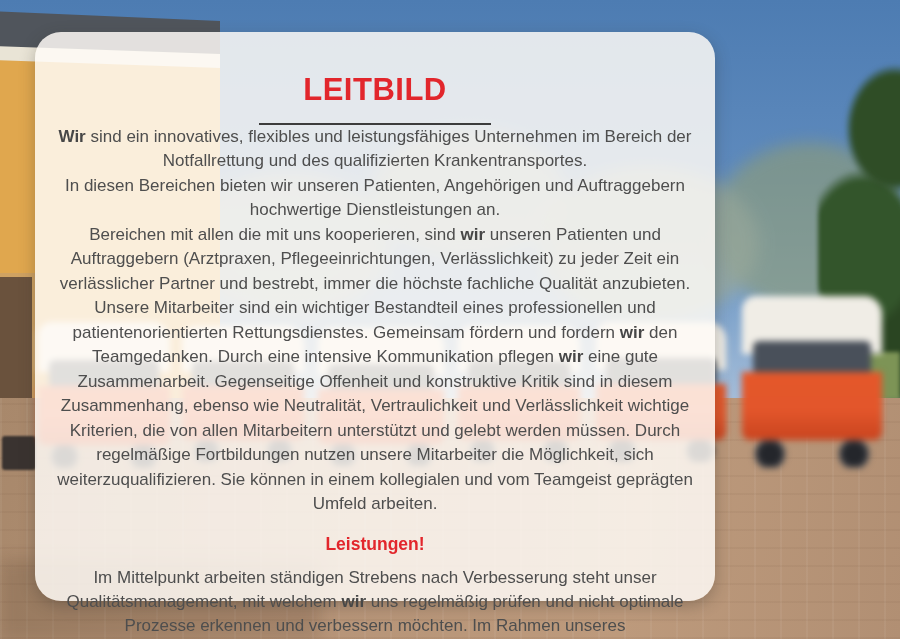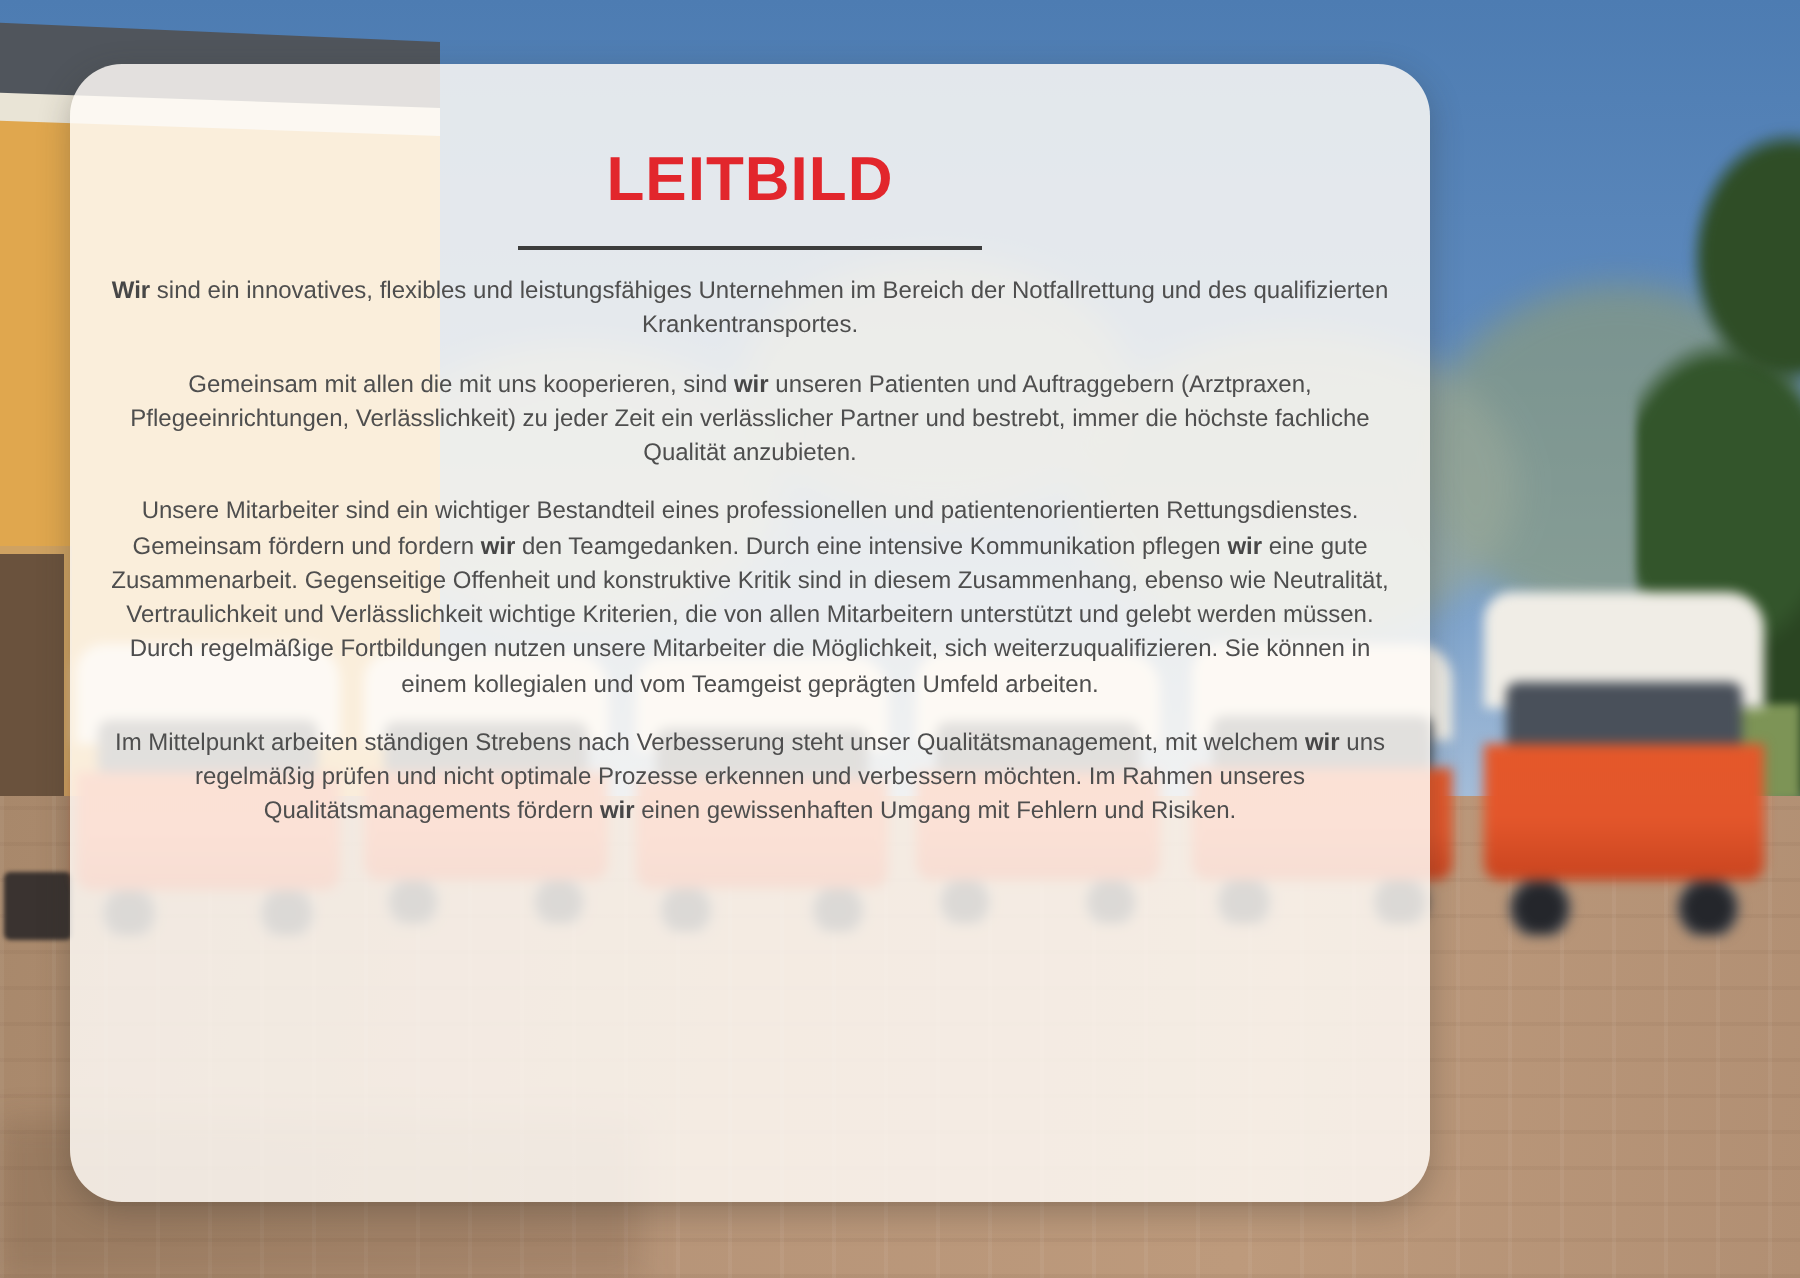--- a/index.html
+++ b/index.html
@@ -62,7 +62,7 @@
   }
   .section-heading.first{margin-top:21px;}
   .block{
-    color:#4e4e4e;font-size:12px;line-height:1.44;margin:12px auto;max-width:806px;
+    color:#4e4e4e;font-size:17px;line-height:1.44;margin:0 auto;max-width:806px;
   }
   .block b{font-weight:bold;color:#474747;}
 </style>

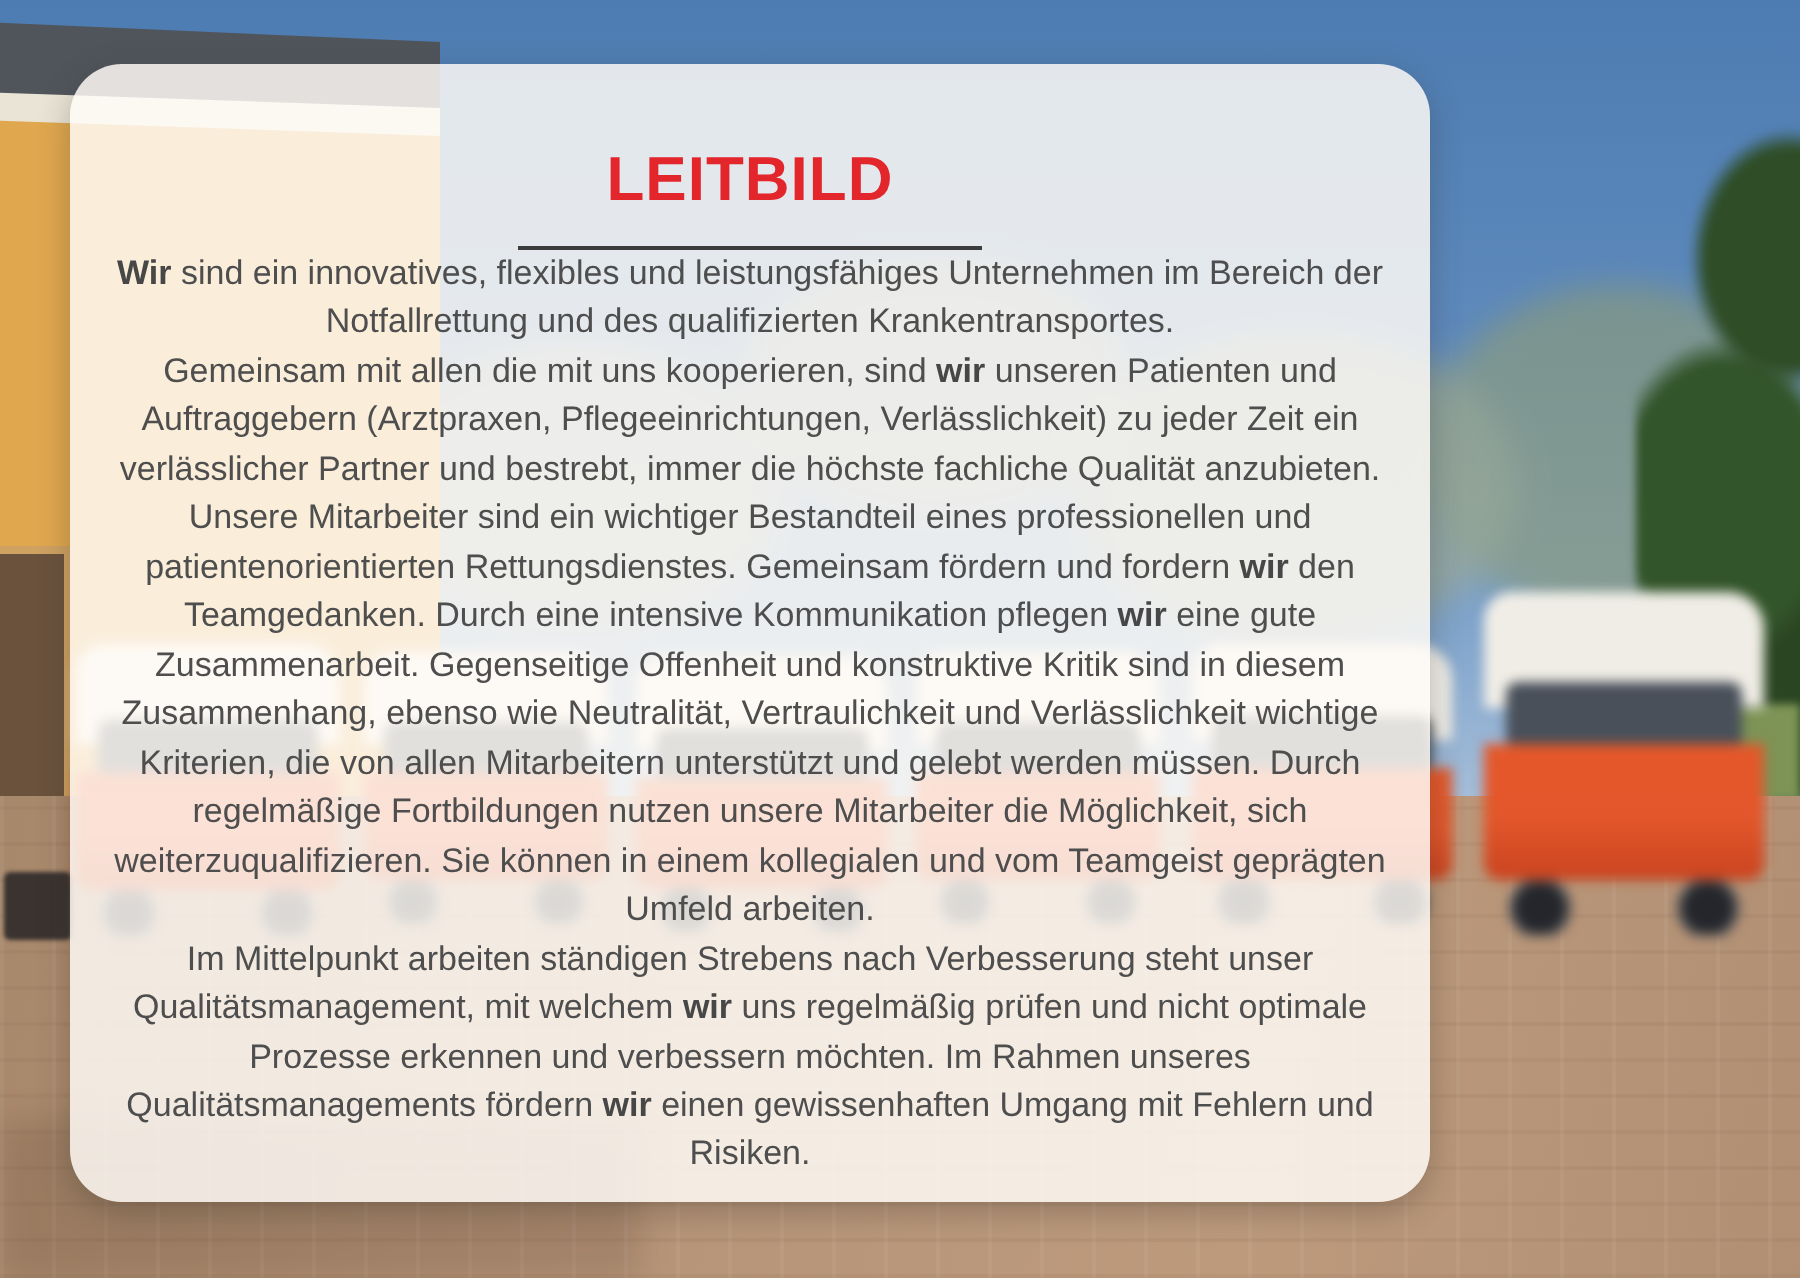--- a/index.html
+++ b/index.html
@@ -134,6 +134,7 @@
     <div class="divider"></div>
 
     <p class="block"><b>Wir</b><span> sind ein innovatives, flexibles und leistungsfähiges Unternehmen im Bereich der Notfallrettung und des qualifizierten Krankentransportes.</span></p>
+    <p class="block"><span>In diesen Bereichen bieten wir unseren Patienten, Angehörigen und Auftraggebern hochwertige Dienstleistungen an.</span></p>
 
     <p class="block"><span>Gemeinsam mit allen die mit uns kooperieren, sind </span><b>wir</b><span> unseren Patienten und Auftraggebern (Arztpraxen, Pflegeeinrichtungen, Verlässlichkeit) zu jeder Zeit ein verlässlicher Partner und bestrebt, immer die höchste fachliche Qualität anzubieten.</span></p>
 

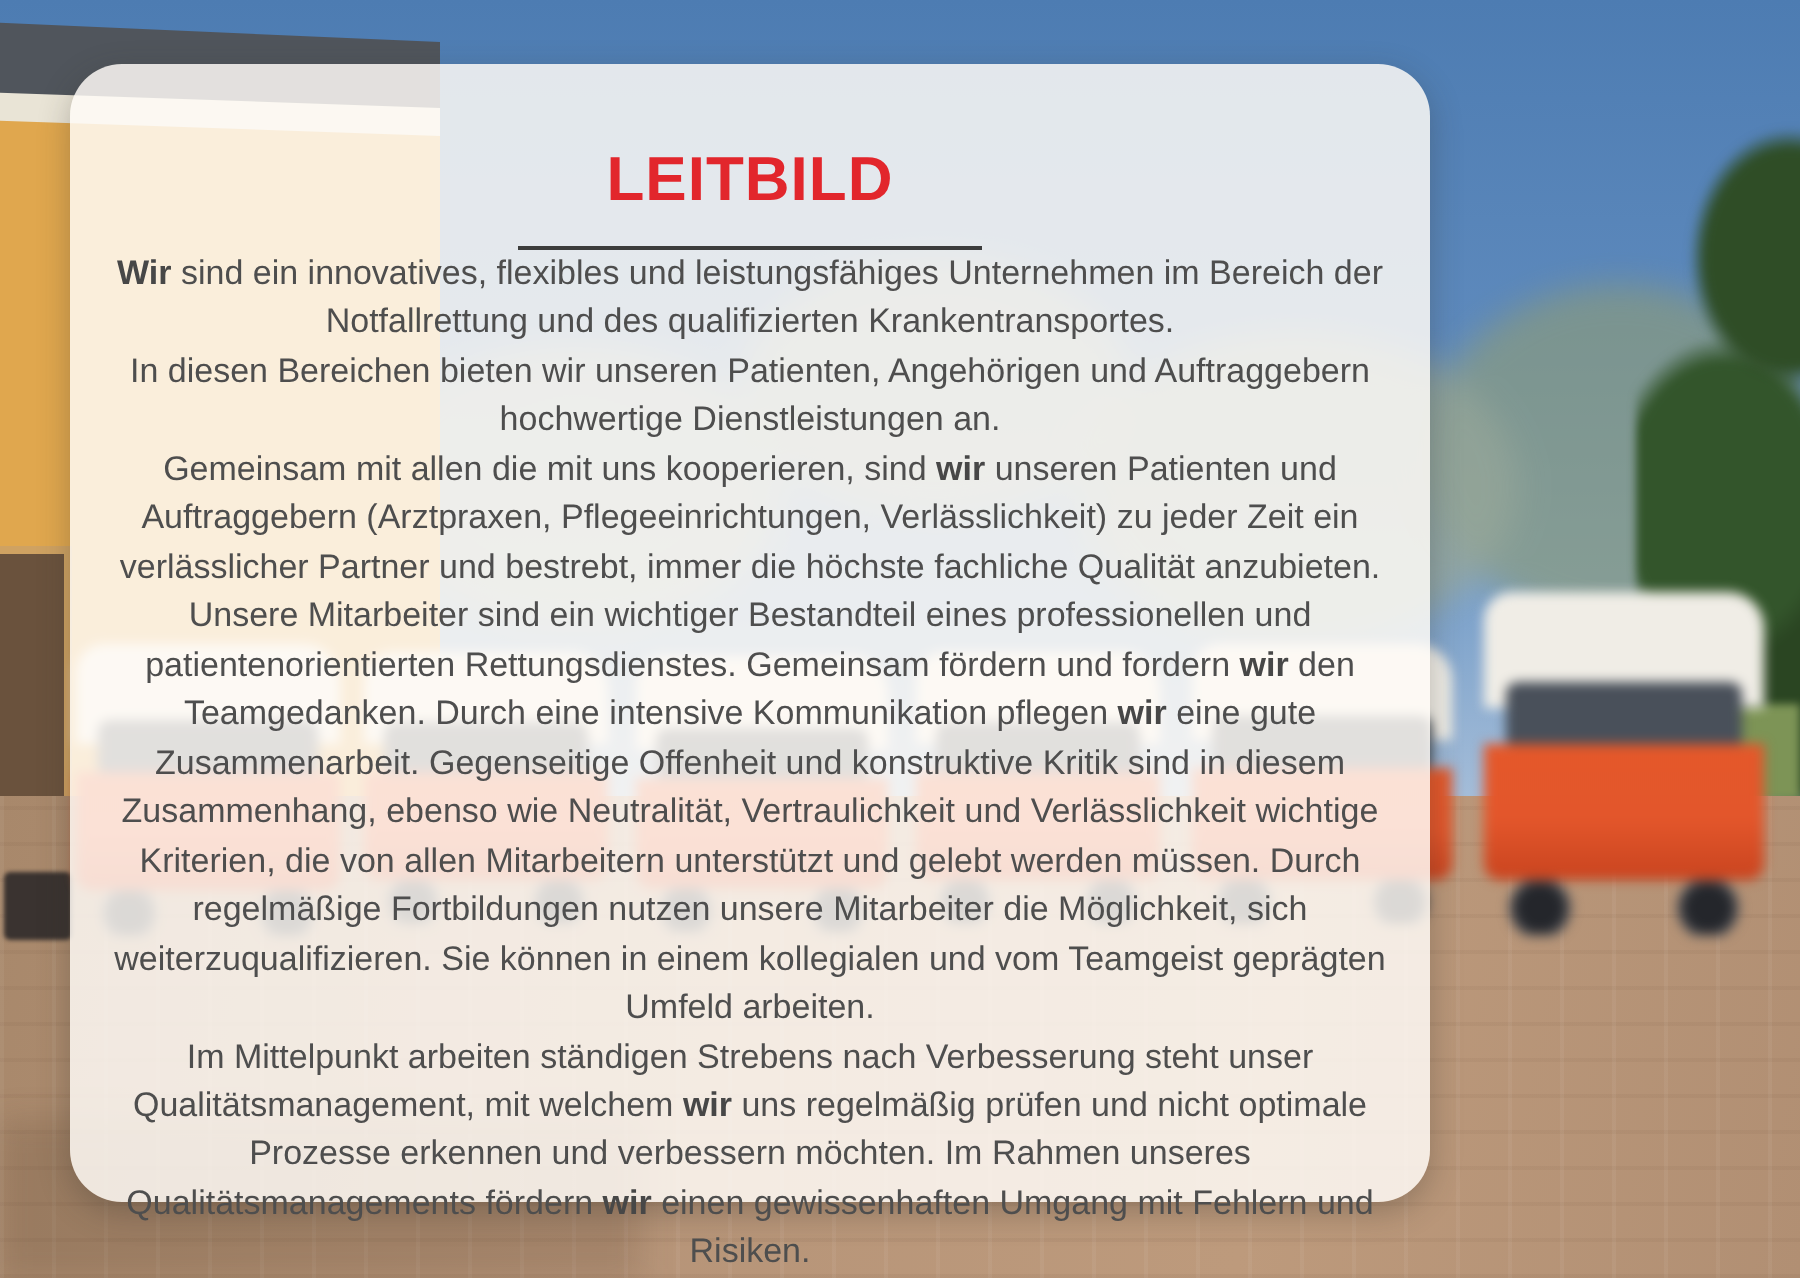--- a/index.html
+++ b/index.html
@@ -136,7 +136,7 @@
     <p class="block"><b>Wir</b><span> sind ein innovatives, flexibles und leistungsfähiges Unternehmen im Bereich der Notfallrettung und des qualifizierten Krankentransportes.</span></p>
     <p class="block"><span>In diesen Bereichen bieten wir unseren Patienten, Angehörigen und Auftraggebern hochwertige Dienstleistungen an.</span></p>
 
-    <p class="block"><span>Gemeinsam mit allen die mit uns kooperieren, sind </span><b>wir</b><span> unseren Patienten und Auftraggebern (Arztpraxen, Pflegeeinrichtungen, Verlässlichkeit) zu jeder Zeit ein verlässlicher Partner und bestrebt, immer die höchste fachliche Qualität anzubieten.</span></p>
+    <p class="block"><span>Bereichen mit allen die mit uns kooperieren, sind </span><b>wir</b><span> unseren Patienten und Auftraggebern (Arztpraxen, Pflegeeinrichtungen, Verlässlichkeit) zu jeder Zeit ein verlässlicher Partner und bestrebt, immer die höchste fachliche Qualität anzubieten.</span></p>
 
     <p class="block"><span>Unsere Mitarbeiter sind ein wichtiger Bestandteil eines professionellen und patientenorientierten Rettungsdienstes. Gemeinsam fördern und fordern </span><b>wir</b><span> den Teamgedanken.  Durch eine intensive Kommunikation pflegen </span><b>wir</b><span> eine gute Zusammenarbeit.  Gegenseitige Offenheit und konstruktive Kritik sind in diesem Zusammenhang, ebenso wie Neutralität, Vertraulichkeit und Verlässlichkeit wichtige Kriterien, die von allen Mitarbeitern unterstützt und gelebt werden müssen. Durch regelmäßige Fortbildungen nutzen unsere Mitarbeiter die Möglichkeit, sich weiterzuqualifizieren. Sie können in einem kollegialen und vom Teamgeist geprägten Umfeld arbeiten.</span></p>
 

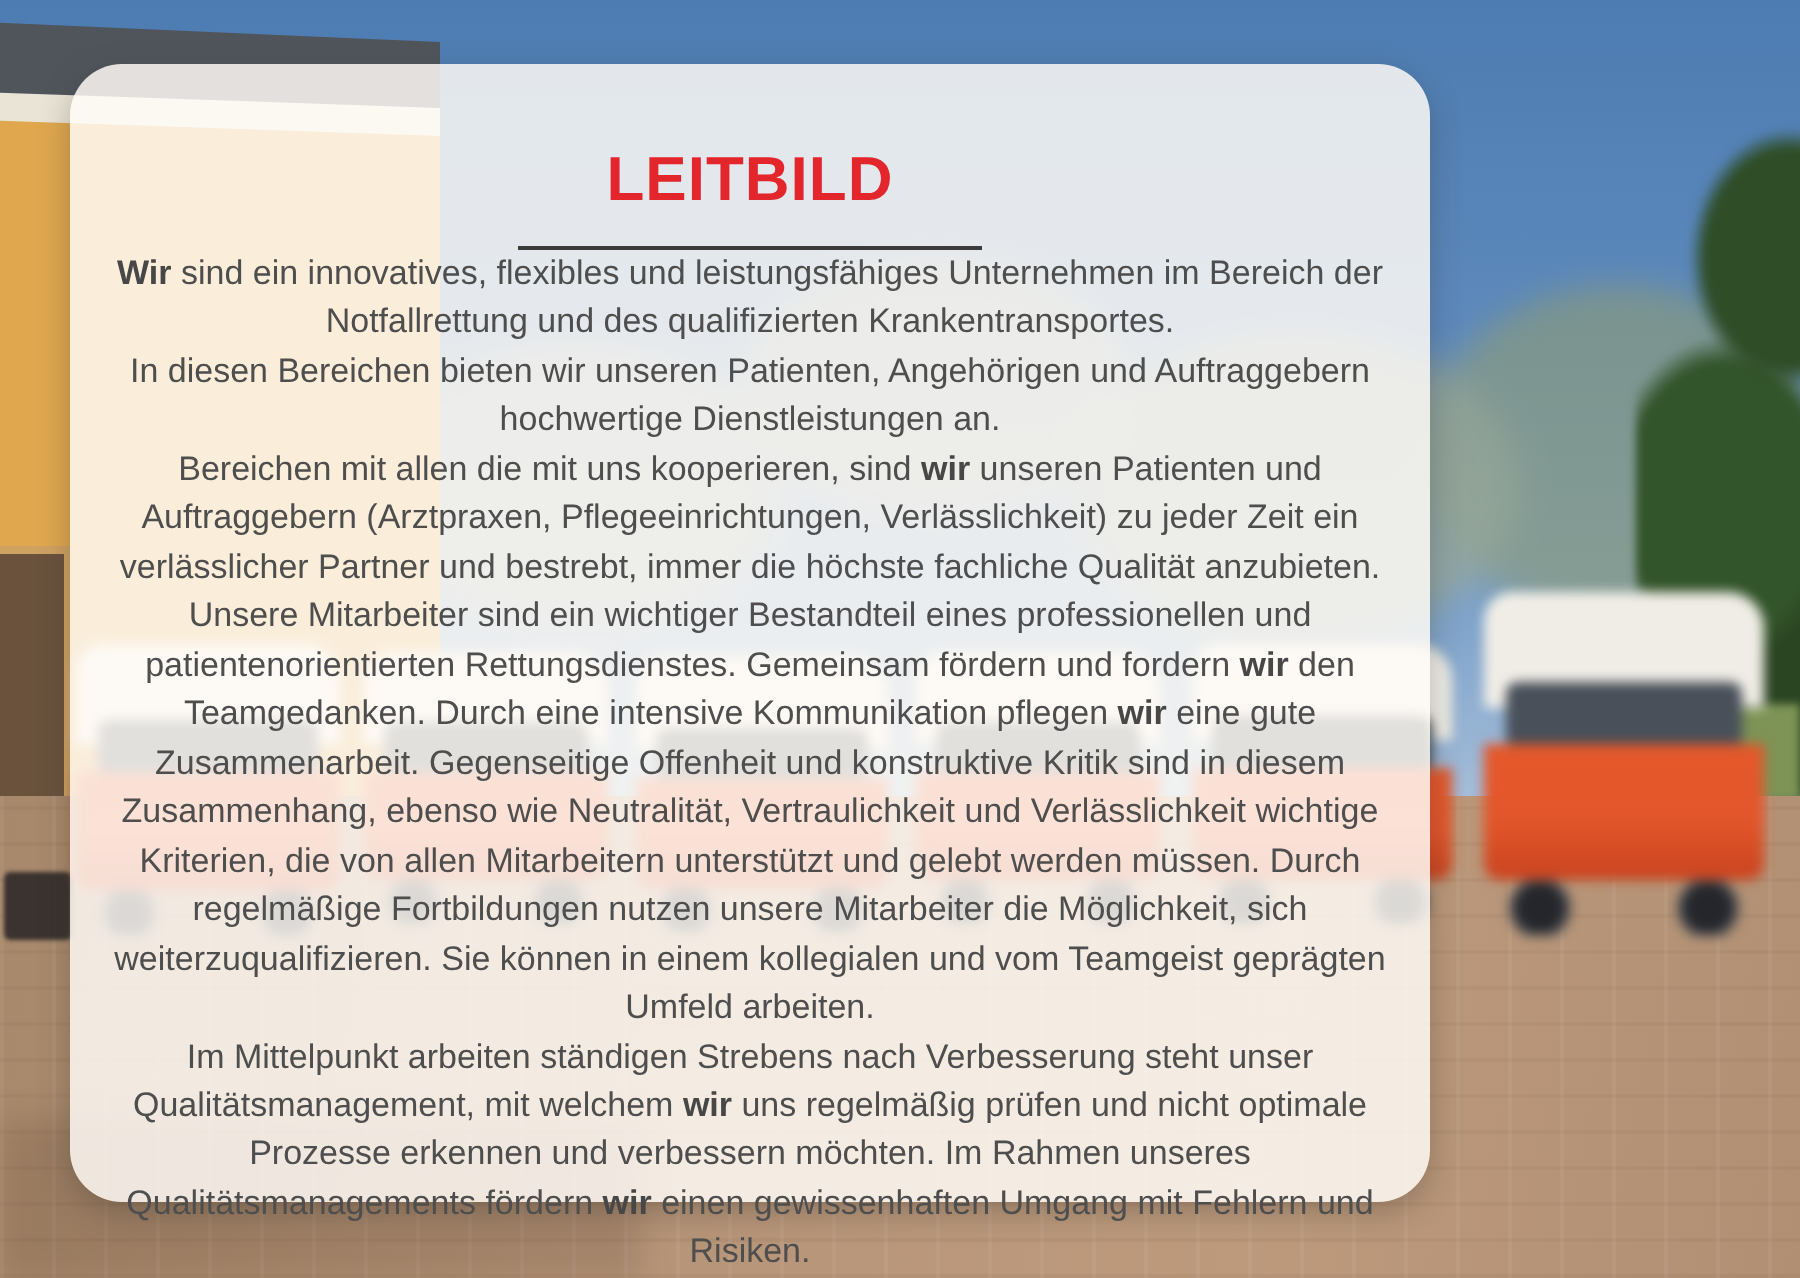--- a/index.html
+++ b/index.html
@@ -140,6 +140,7 @@
 
     <p class="block"><span>Unsere Mitarbeiter sind ein wichtiger Bestandteil eines professionellen und patientenorientierten Rettungsdienstes. Gemeinsam fördern und fordern </span><b>wir</b><span> den Teamgedanken.  Durch eine intensive Kommunikation pflegen </span><b>wir</b><span> eine gute Zusammenarbeit.  Gegenseitige Offenheit und konstruktive Kritik sind in diesem Zusammenhang, ebenso wie Neutralität, Vertraulichkeit und Verlässlichkeit wichtige Kriterien, die von allen Mitarbeitern unterstützt und gelebt werden müssen. Durch regelmäßige Fortbildungen nutzen unsere Mitarbeiter die Möglichkeit, sich weiterzuqualifizieren. Sie können in einem kollegialen und vom Teamgeist geprägten Umfeld arbeiten.</span></p>
 
+    <h2 class="section-heading">Leistungen!</h2>
     <p class="block"><span>Im Mittelpunkt arbeiten ständigen Strebens nach Verbesserung steht unser Qualitätsmanagement, mit welchem </span><b>wir</b><span> uns regelmäßig prüfen und nicht optimale Prozesse erkennen und verbessern möchten. Im Rahmen unseres Qualitätsmanagements fördern </span><b>wir</b><span> einen gewissenhaften Umgang mit Fehlern und Risiken.</span></p>
   </div>
 

